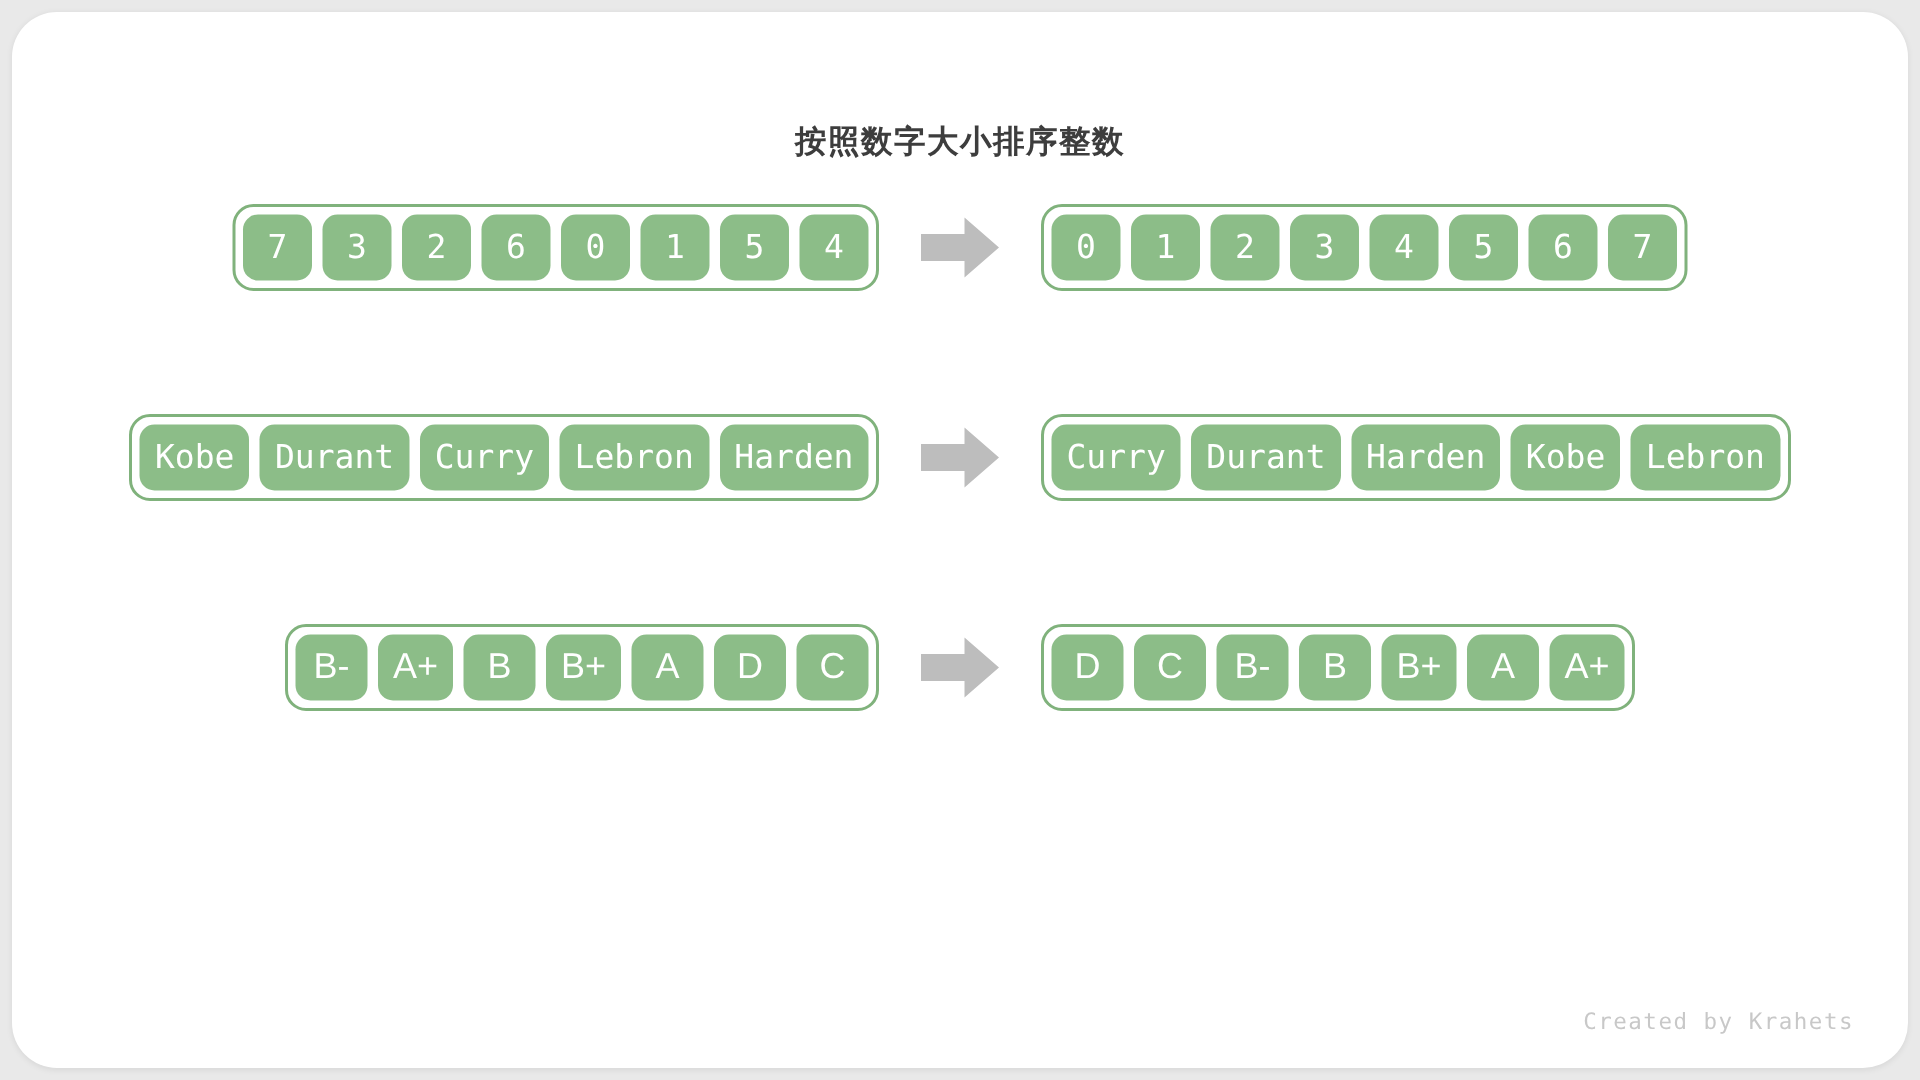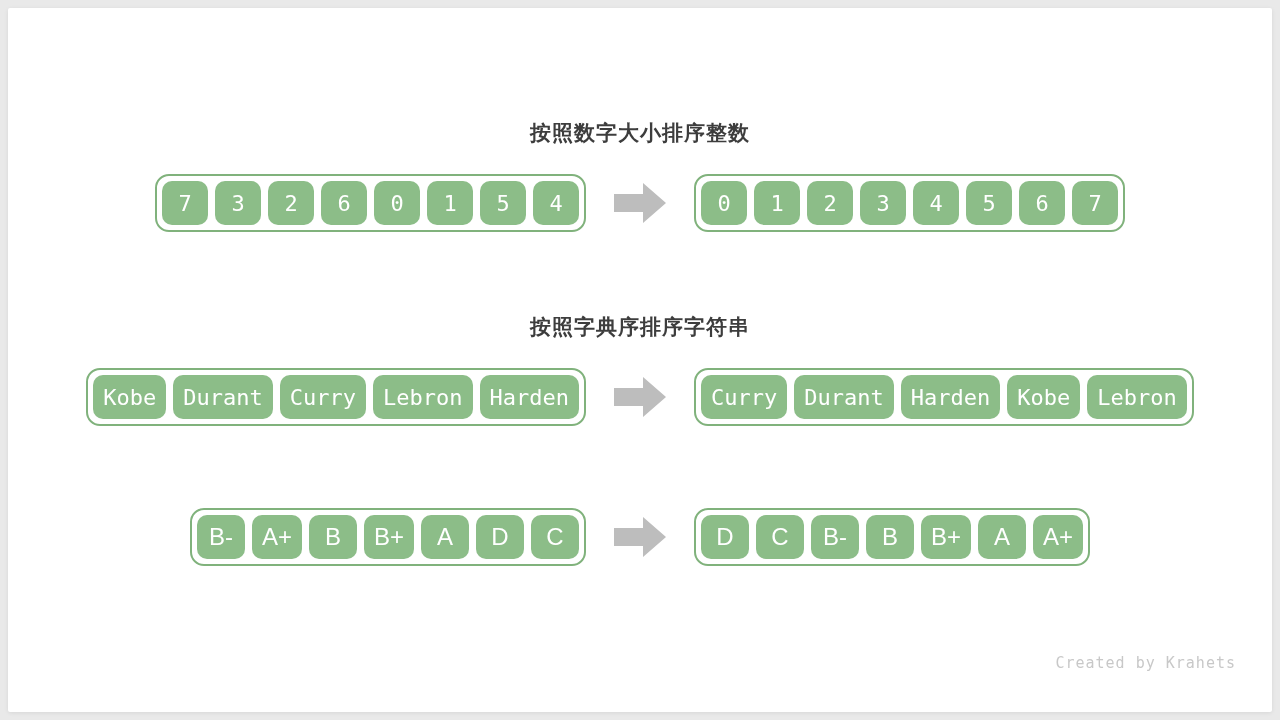--- a/index.html
+++ b/index.html
@@ -23,9 +23,9 @@
     position: absolute;
     left: 8px; top: 8px; right: 8px; bottom: 8px;
     background: var(--card);
-    border-radius: 2px;
+    border-radius: 30px;
     box-shadow: 0 1px 4px rgba(0,0,0,0.08);
-    padding-top: 112px;
+    padding-top: 74px;
   }
   .section { margin-bottom: 84px; }
   .section-title {

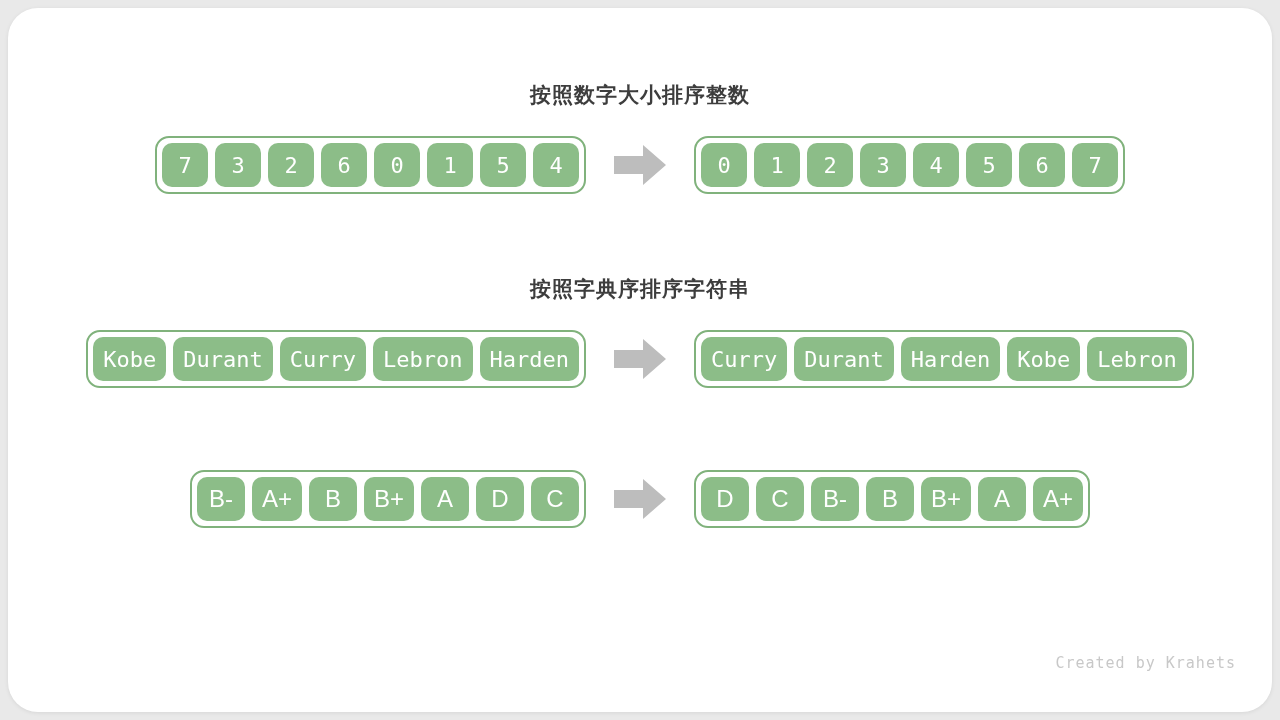--- a/index.html
+++ b/index.html
@@ -129,7 +129,6 @@
   </div>
 
   <div class="section">
-    <div class="section-title">按照字典序排序字符串</div>
     <div class="sort-row">
       <div class="array-wrap left">
         <div class="array">

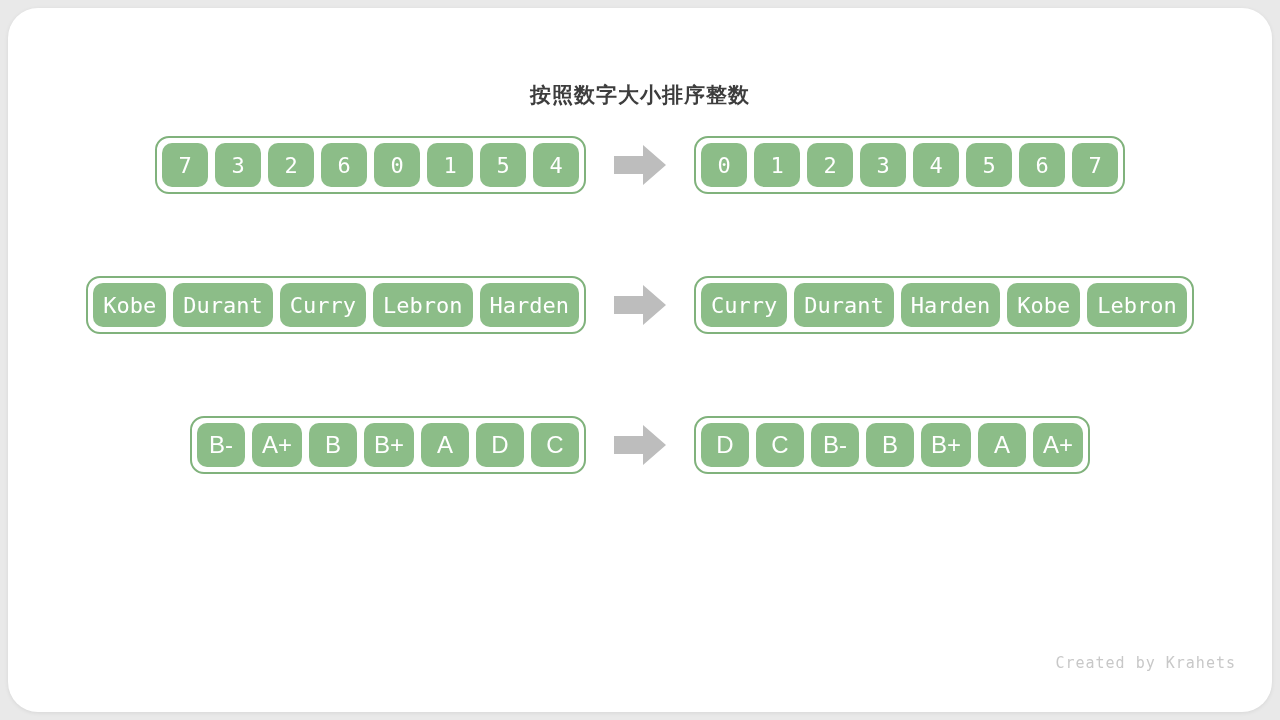--- a/index.html
+++ b/index.html
@@ -80,7 +80,7 @@
   .arrow-icon svg { display: block; }
   .watermark {
     position: absolute;
-    right: 36px; bottom: 40px;
+    right: 36px; bottom: 22px;
     font-family: "DejaVu Sans Mono", monospace;
     font-size: 15px;
     color: var(--watermark);

